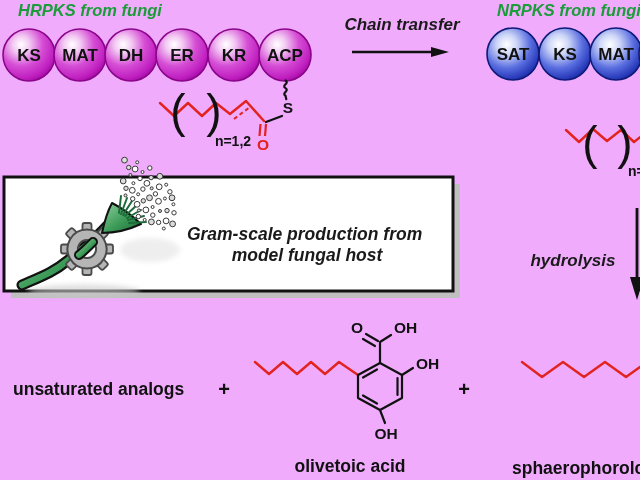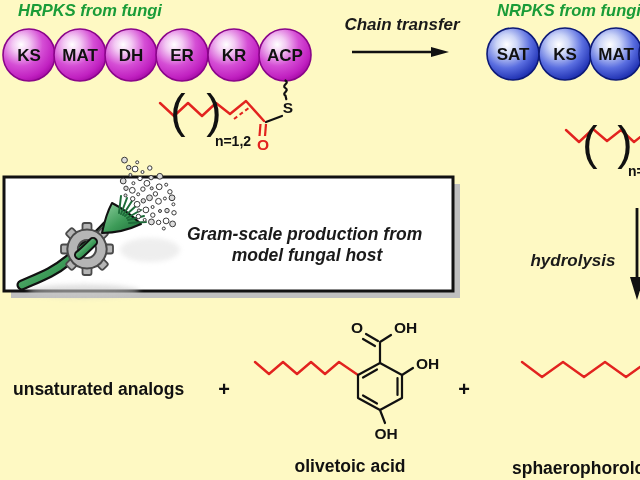--- a/index.html
+++ b/index.html
@@ -3,7 +3,7 @@
 <meta charset="utf-8">
 <style>
   html,body{margin:0;padding:0;background:#fff;}
-  .canvas{position:relative;width:640px;height:480px;background:#fef9c3;overflow:hidden;
+  .canvas{position:relative;width:640px;height:480px;background:#f0abfc;overflow:hidden;
           font-family:"Liberation Sans",sans-serif;}
   svg text{font-family:"Liberation Sans",sans-serif;}
   .t-title{font-size:16.5px;font-weight:bold;font-style:italic;fill:#1a9c38;}

